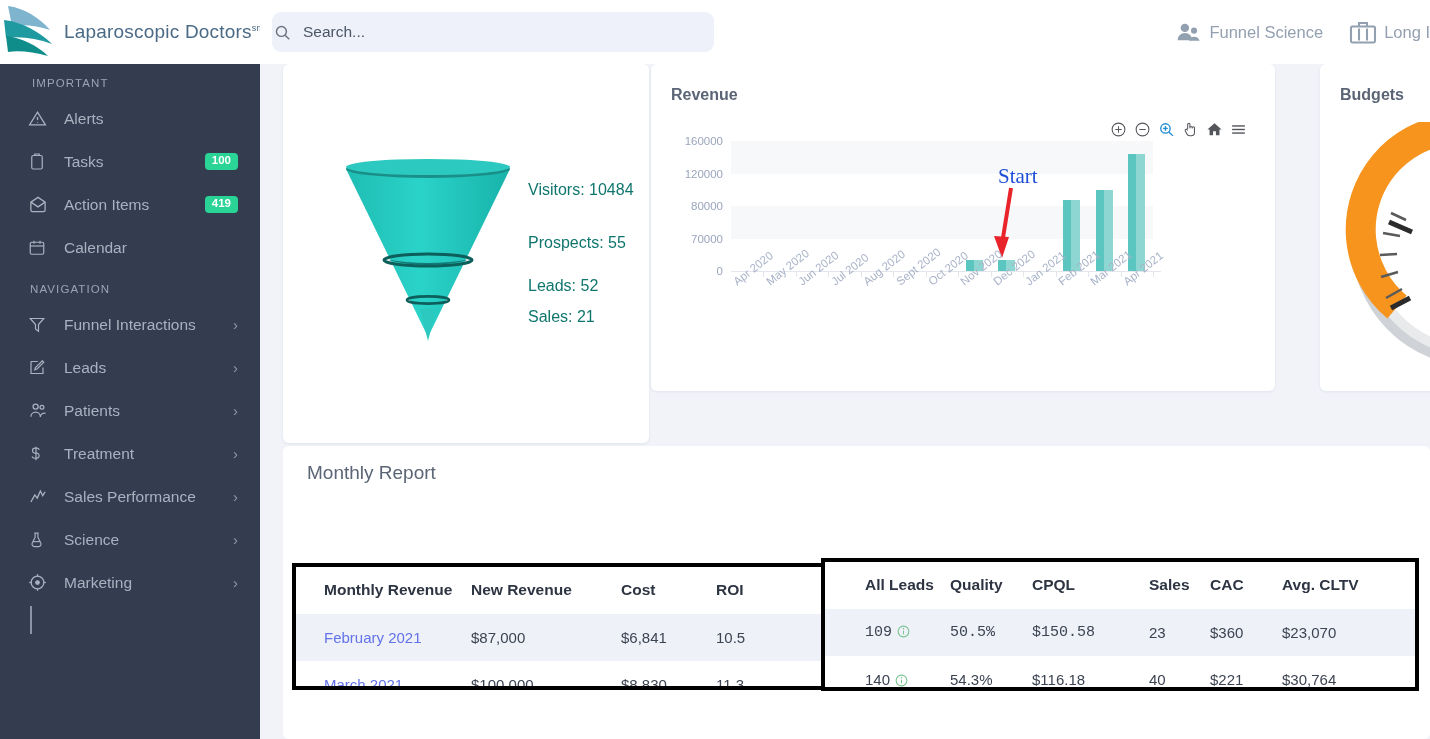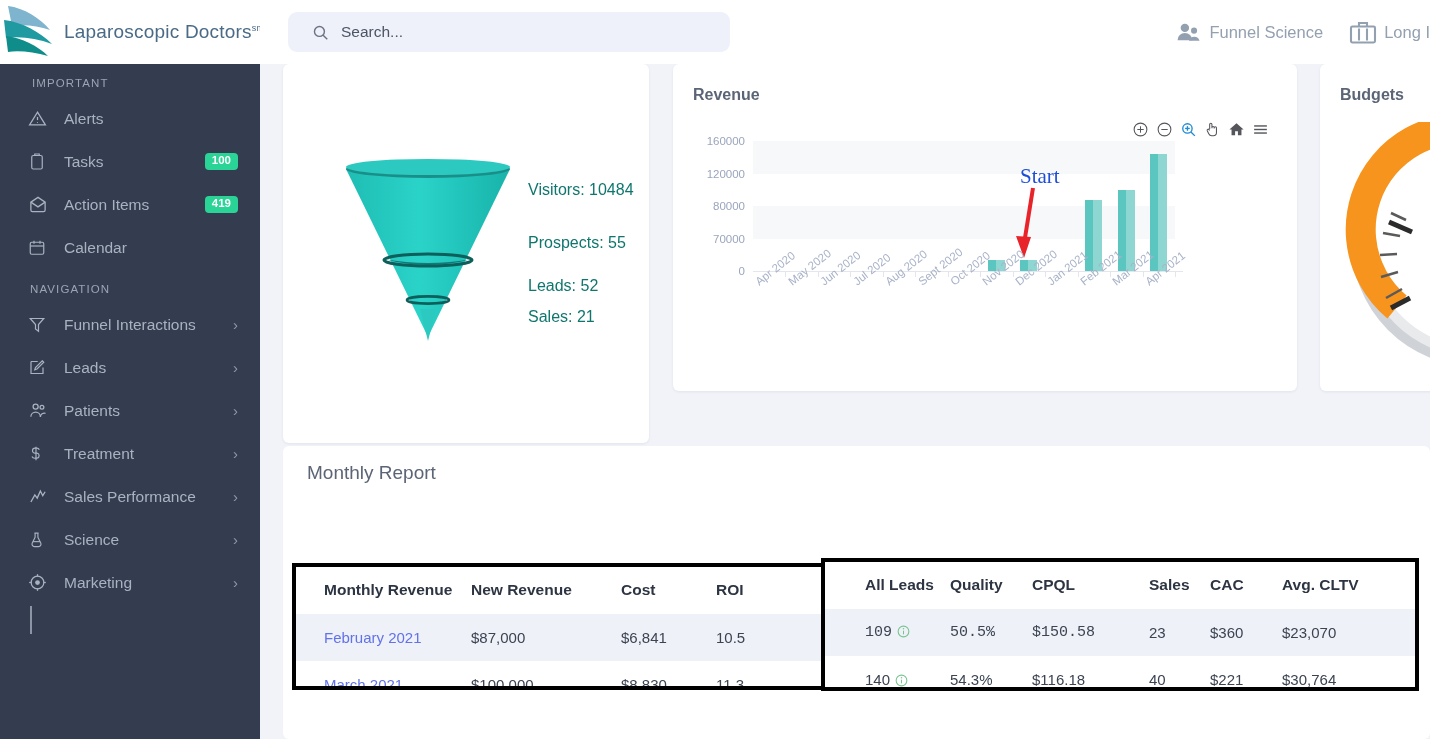--- a/index.html
+++ b/index.html
@@ -113,14 +113,14 @@
     align-items: center;
   }
   #search-box {
-    margin-left: 28px;
+    margin-left: 12px;
     width: 442px;
     height: 40px;
     background: #eef1fa;
     border-radius: 9px;
     display: flex;
     align-items: center;
-    padding: 0 24px;
+    padding: 0 2px;
   }
   #search-box svg { flex: none; color: #6b7280; }
   #search-input {

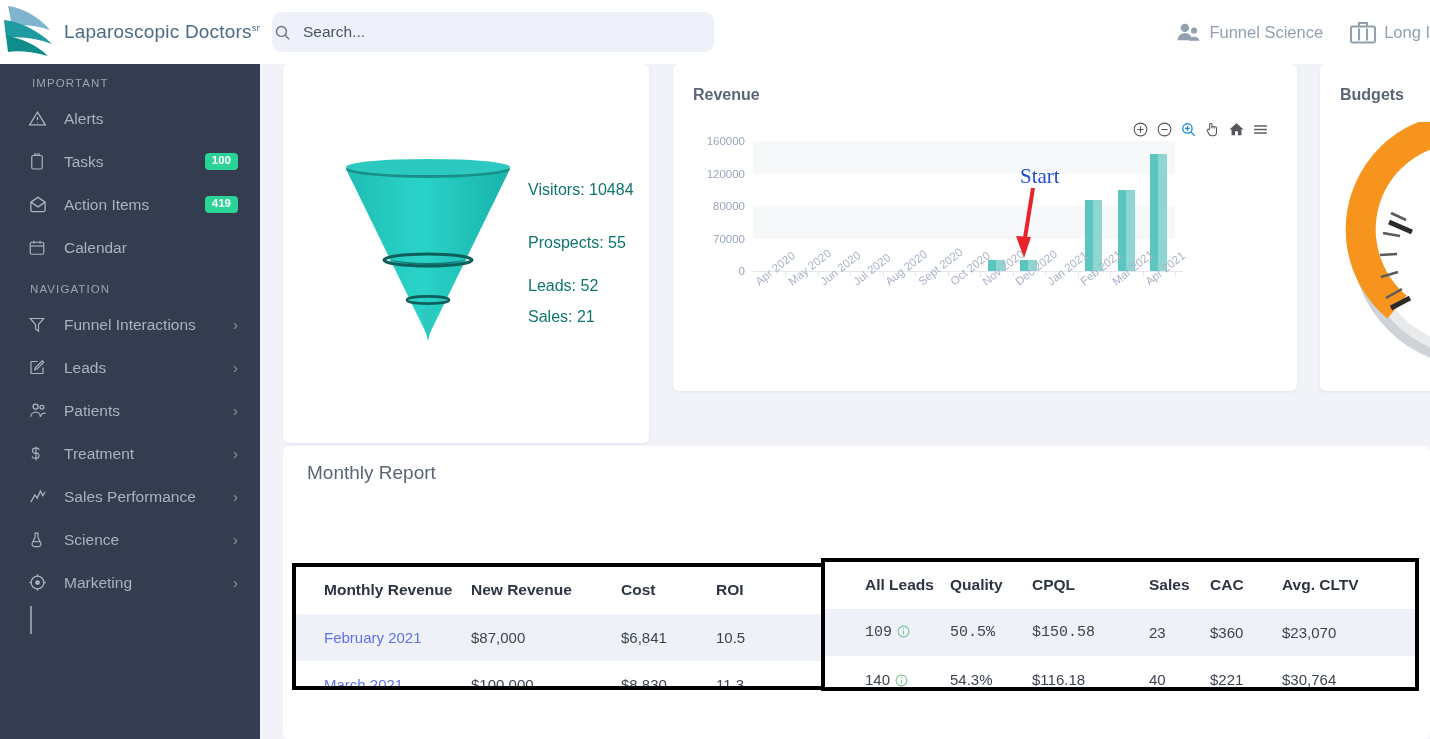--- a/index.html
+++ b/index.html
@@ -192,7 +192,7 @@
   .funnel-stat.s3 { margin-bottom: 13px; }
 
   
-  #revenue-card { left: 413px; top: 0; width: 624px; height: 327px; }
+  #revenue-card { left: 391px; top: 0; width: 624px; height: 327px; }
   .card-title {
     font-size: 16px;
     color: #5b6576;

